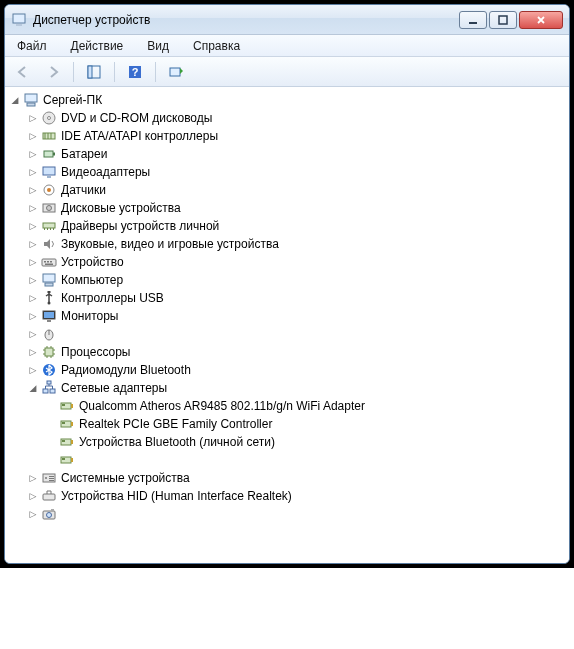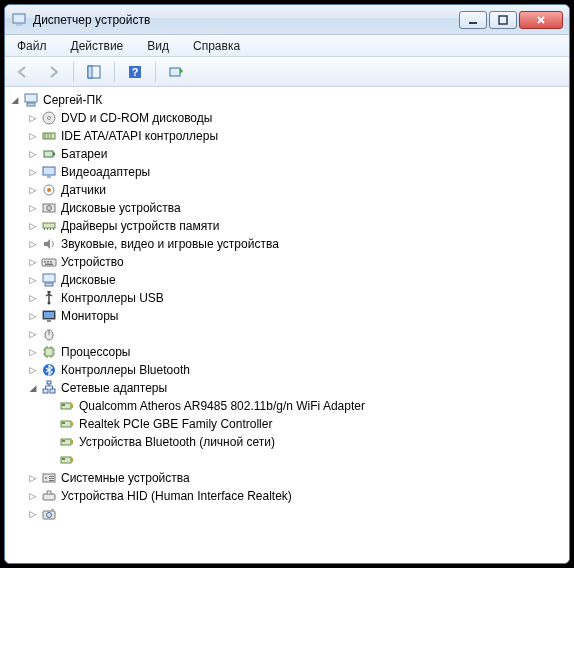--- a/index.html
+++ b/index.html
@@ -202,7 +202,7 @@
                       <rect x="12" y="10" width="1" height="2" fill="#6a8a4a"></rect>
                     </svg>
                   </span>
-                  <span class="label">Драйверы устройств памяти</span>
+                  <span class="label">Драйверы устройств личной</span>
                 </div>
               </li>
               <li>

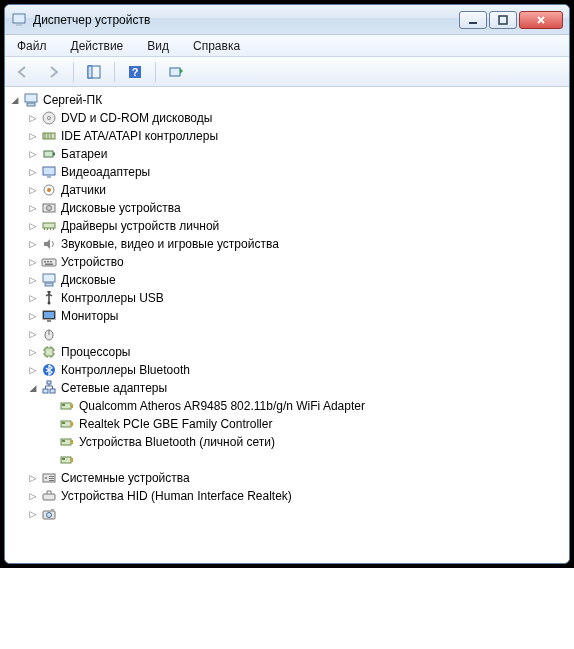--- a/index.html
+++ b/index.html
@@ -241,7 +241,7 @@
                       <rect x="4" y="11" width="8" height="3" fill="#c8d7e8" stroke="#5a7ca0"></rect>
                     </svg>
                   </span>
-                  <span class="label">Дисковые</span>
+                  <span class="label">Компьютер</span>
                 </div>
               </li>
               <li>

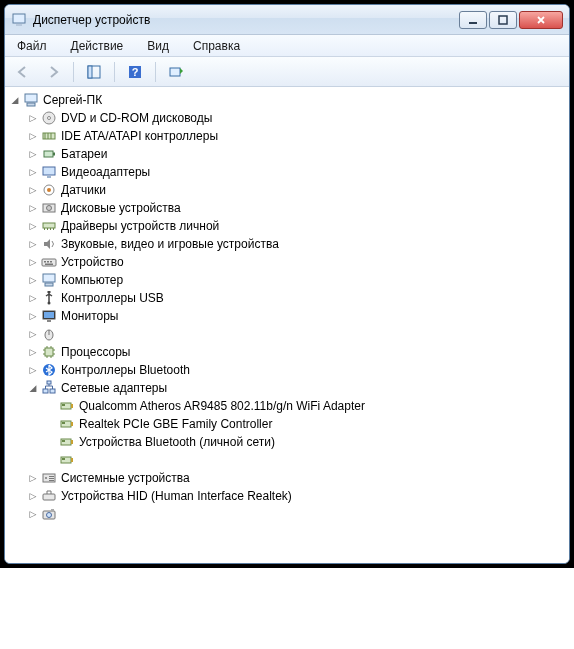--- a/index.html
+++ b/index.html
@@ -309,7 +309,7 @@
                       <path d="M8 3 L8 13 L11 10 L5 6 M5 10 L11 6 L8 3" fill="none" stroke="#fff" stroke-width="1.2"></path>
                     </svg>
                   </span>
-                  <span class="label">Контроллеры Bluetooth</span>
+                  <span class="label">Радиомодули Bluetooth</span>
                 </div>
               </li>
               <li>

